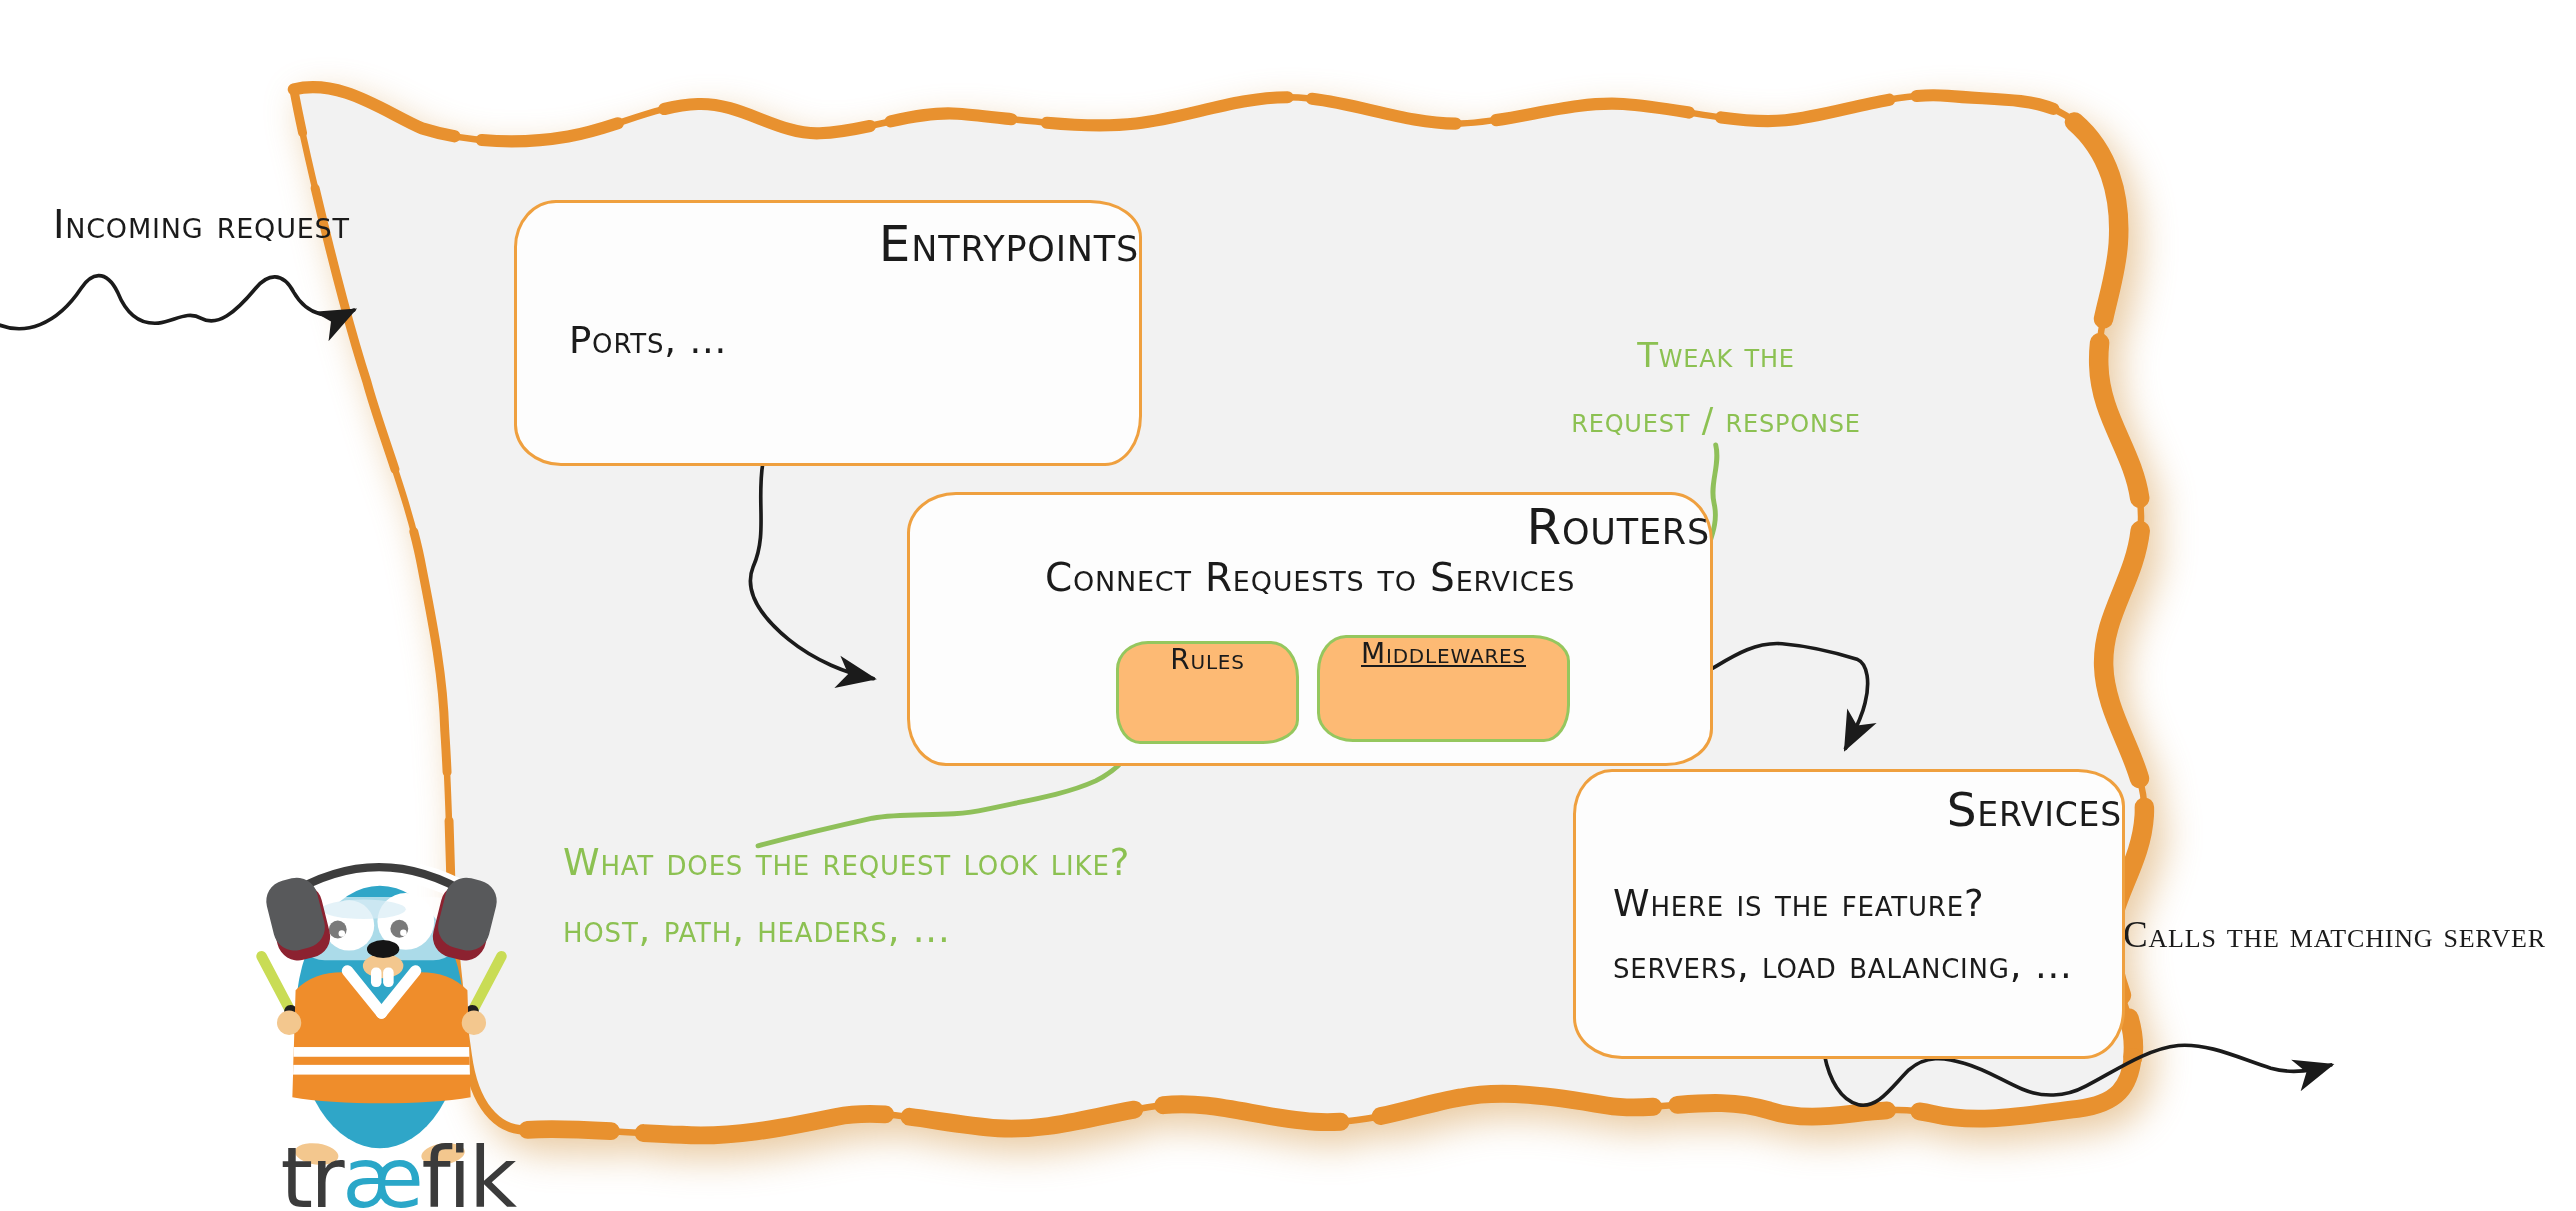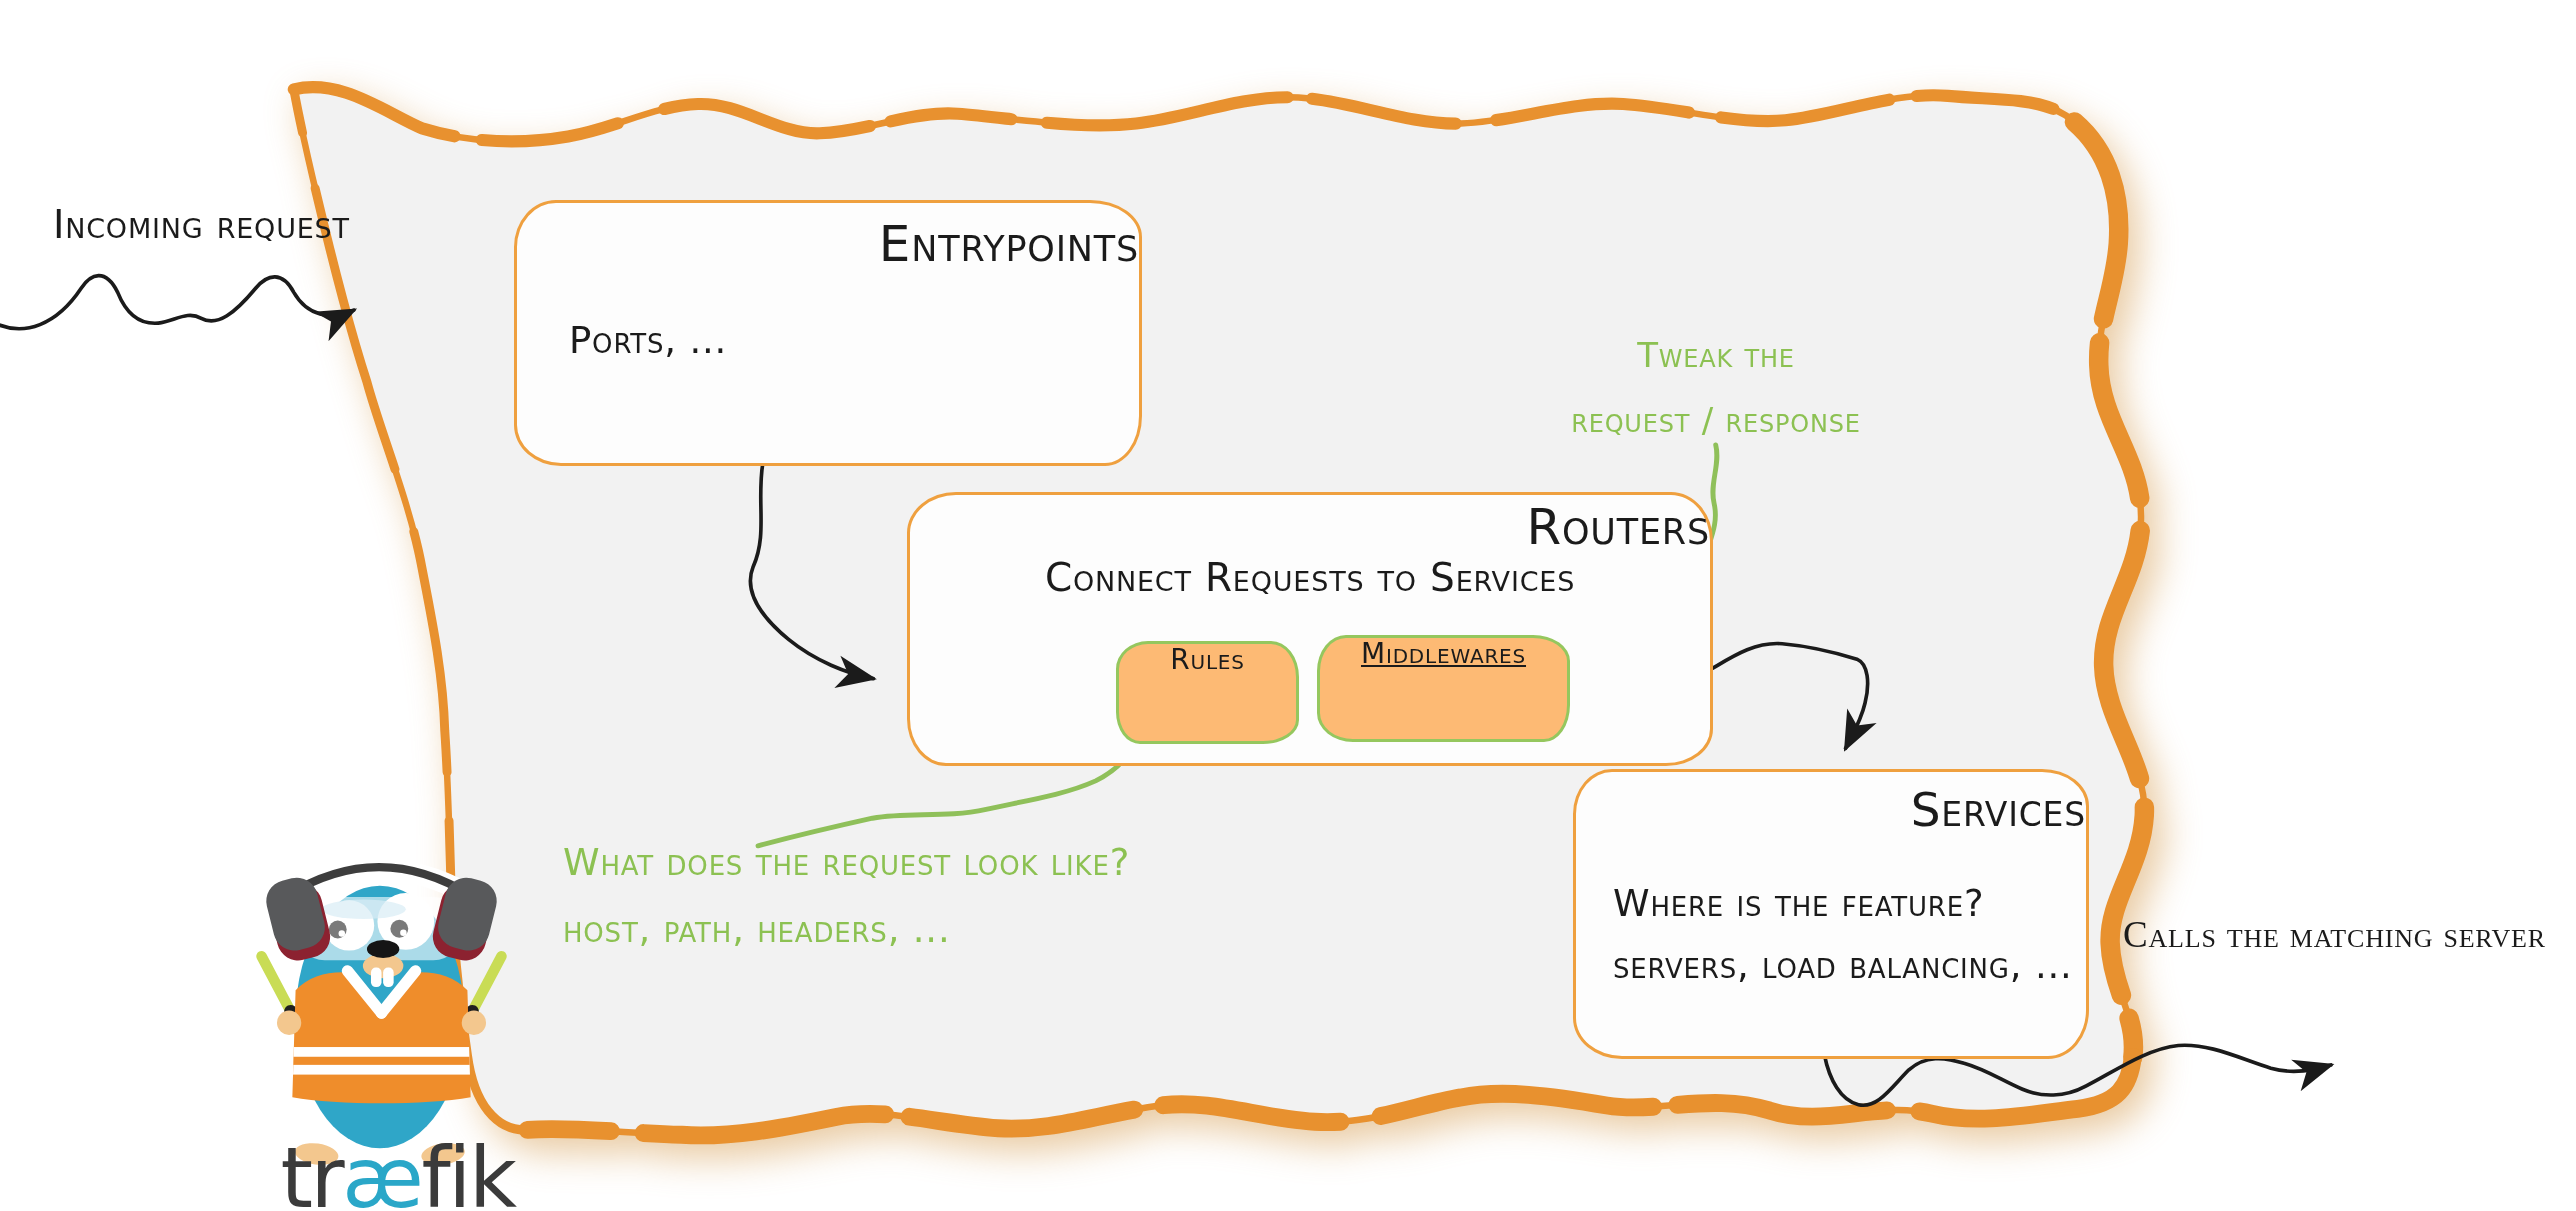--- a/index.html
+++ b/index.html
@@ -22,7 +22,7 @@
   .routers{left:907px;top:492px;width:800px;height:268px;
          border-radius:49px 42px 47px 39px / 41px 49px 37px 47px;}
   .services{left:1573px;top:769px;width:510px;height:284px;
-         border-radius:39px 47px 41px 49px / 45px 37px 49px 41px;}
+         border-radius:39px 47px 41px 49px / 45px 37px 49px 41px;padding-left:36px;}
   .node-title{text-align:right;margin-top:13px;font-size:50px;}
   .services .node-title{font-size:47px;margin-top:11.4px;}
   .routers .node-title{margin-top:6.5px;line-height:1.0;padding-left:27px;}

